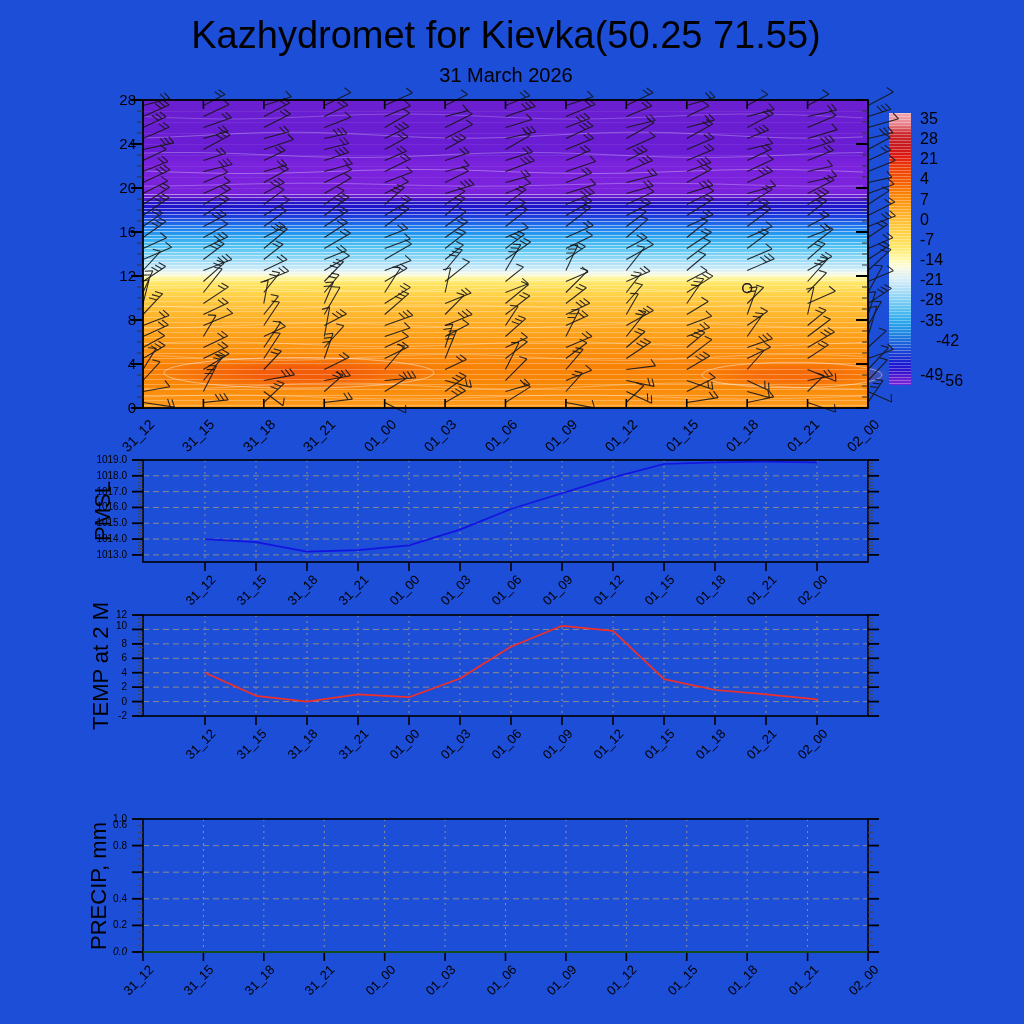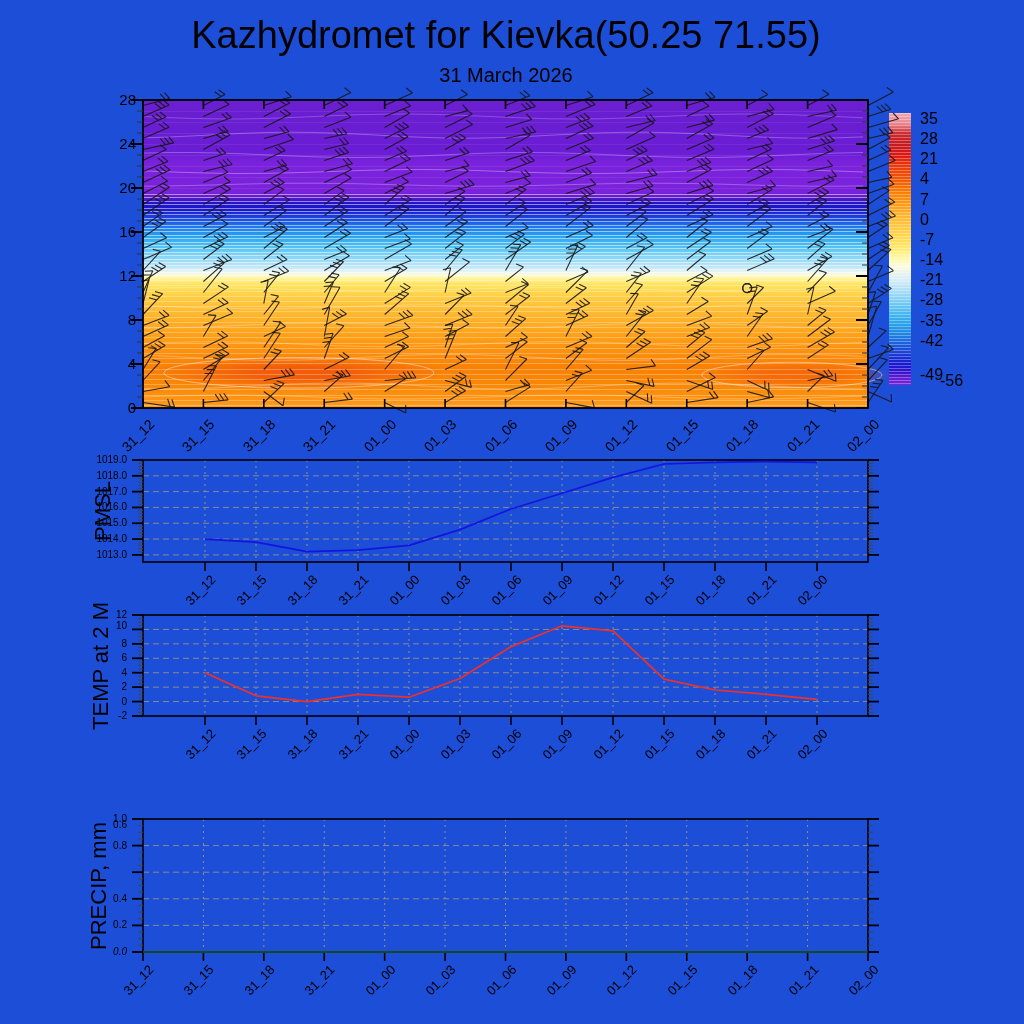--- a/index.html
+++ b/index.html
@@ -807,7 +807,7 @@
       <div class="cbl" style="top: 270.2px; position: absolute;">-21</div>
       <div class="cbl" style="top: 290.35px; position: absolute;">-28</div>
       <div class="cbl" style="top: 310.5px; position: absolute;">-35</div>
-      <div class="cbl" style="top: 330.65px; position: absolute;">-42</div>
+      <div class="cbl" style="top: 330.65px; position: absolute; margin-left: 16px;">-42</div>
       <div class="cbl" style="top: 365px; position: absolute;">-49</div>
       <div class="cbl" style="top: 370.95px; position: absolute; margin-left: 20px;">-56</div>
       <div class="ylab ylab-line" style="left: 83px; top: 454px; position: absolute;">1019.0</div>

